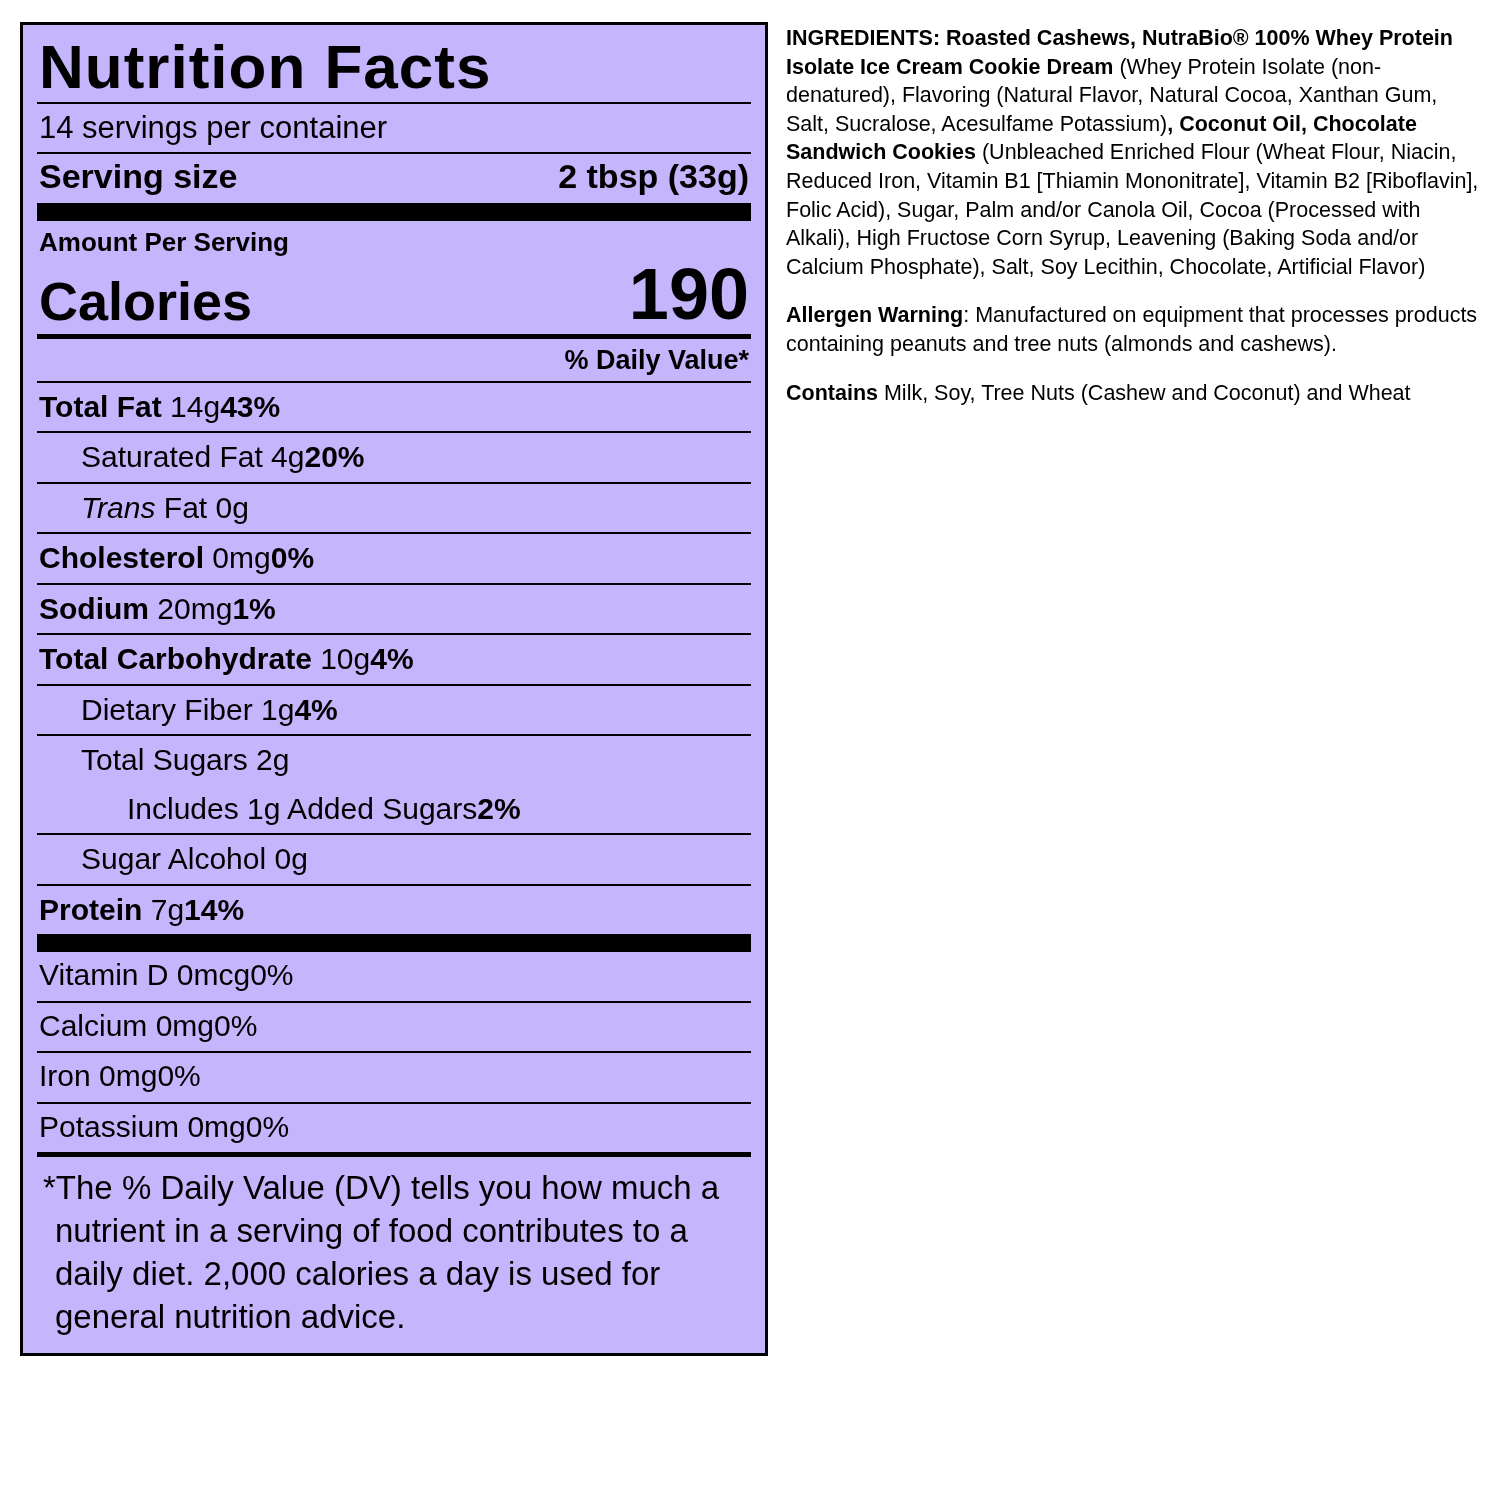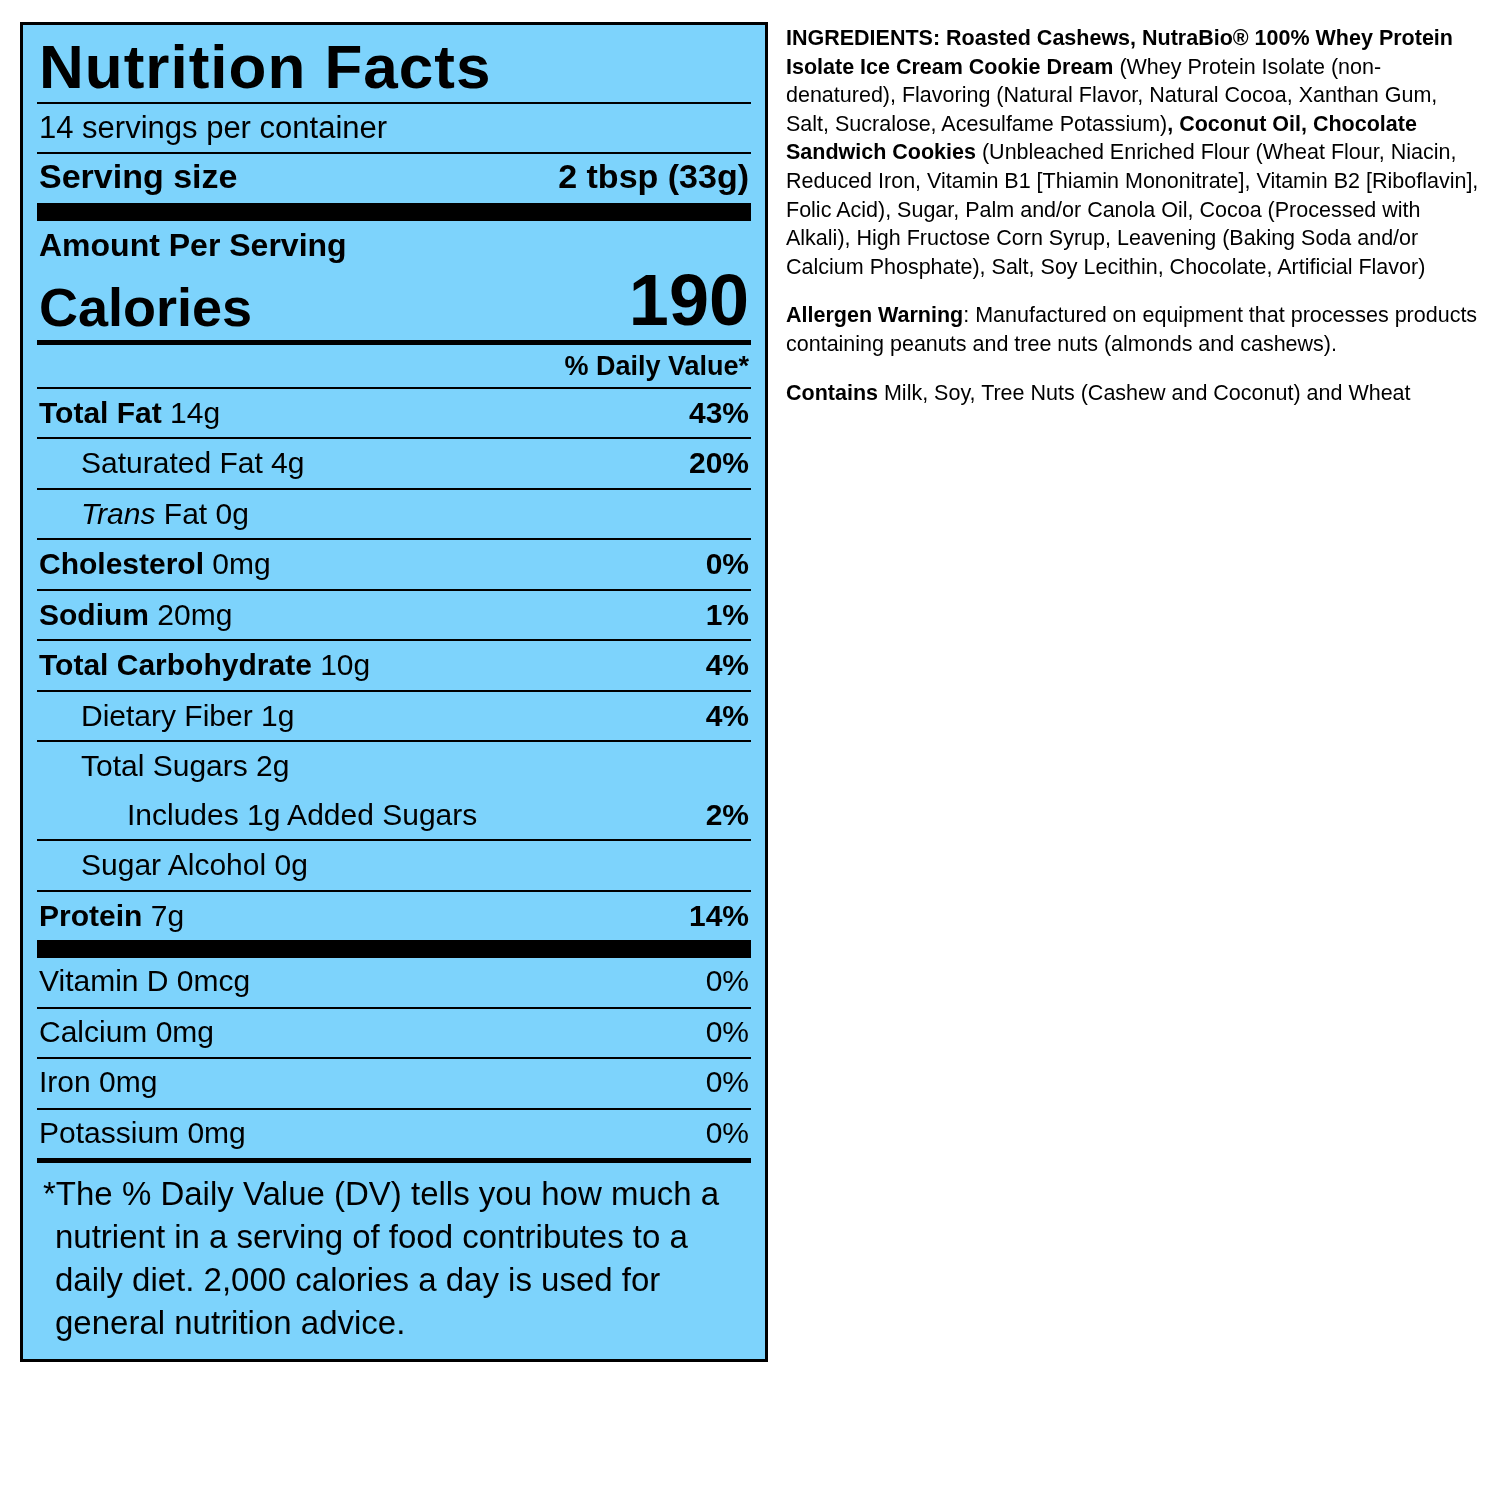--- a/index.html
+++ b/index.html
@@ -26,7 +26,7 @@
     top: 22px;
     width: 748px;
     border: 3px solid #000;
-    background: #7dd3fc;
+    background: #c4b5fd;
     padding: 8px 14px 14px 14px;
   }
   .nf-title {

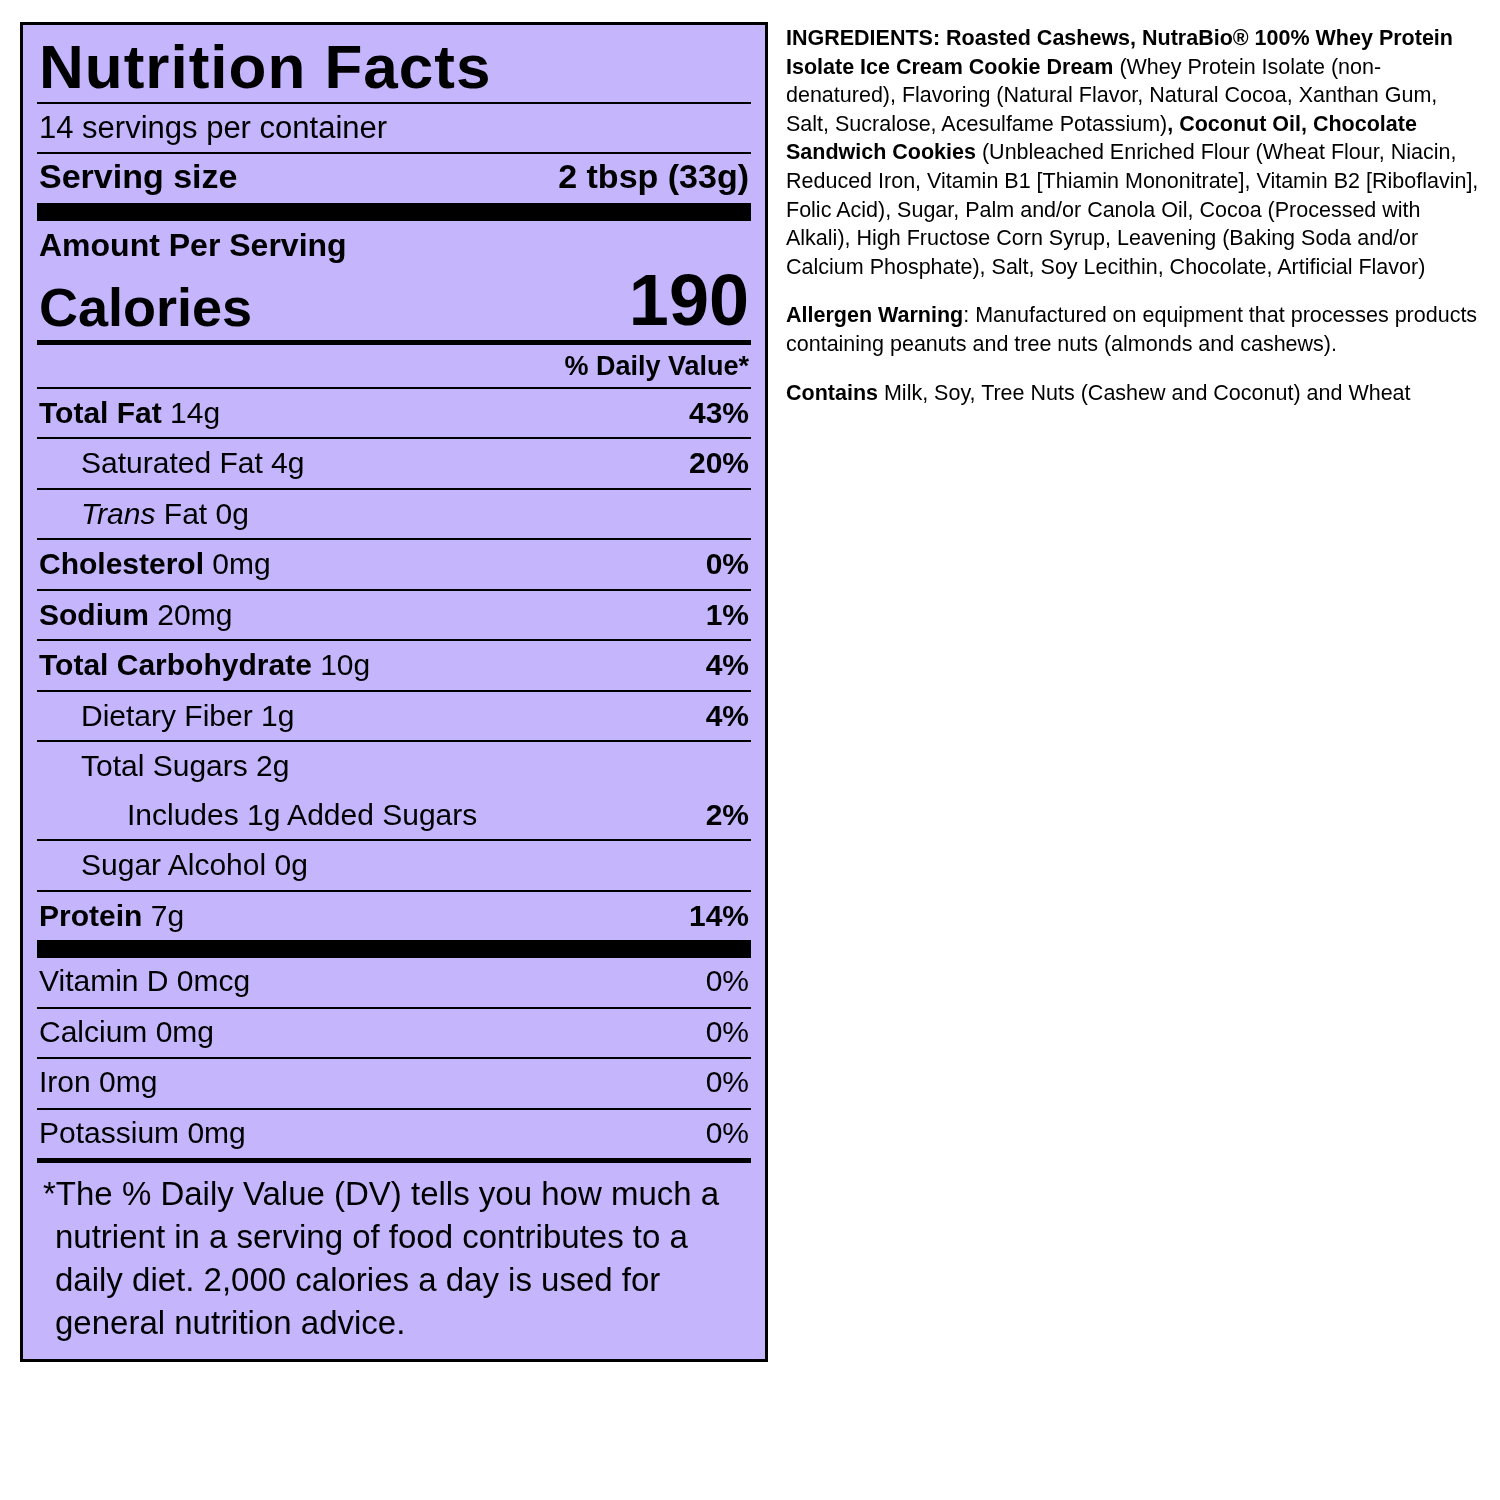--- a/index.html
+++ b/index.html
@@ -55,7 +55,7 @@
     padding: 3px 2px 7px 2px;
   }
   .nf-amount {
-    font-size: 32px;
+    font-size: 26px;
     font-weight: 700;
     padding: 6px 2px 0 2px;
   }

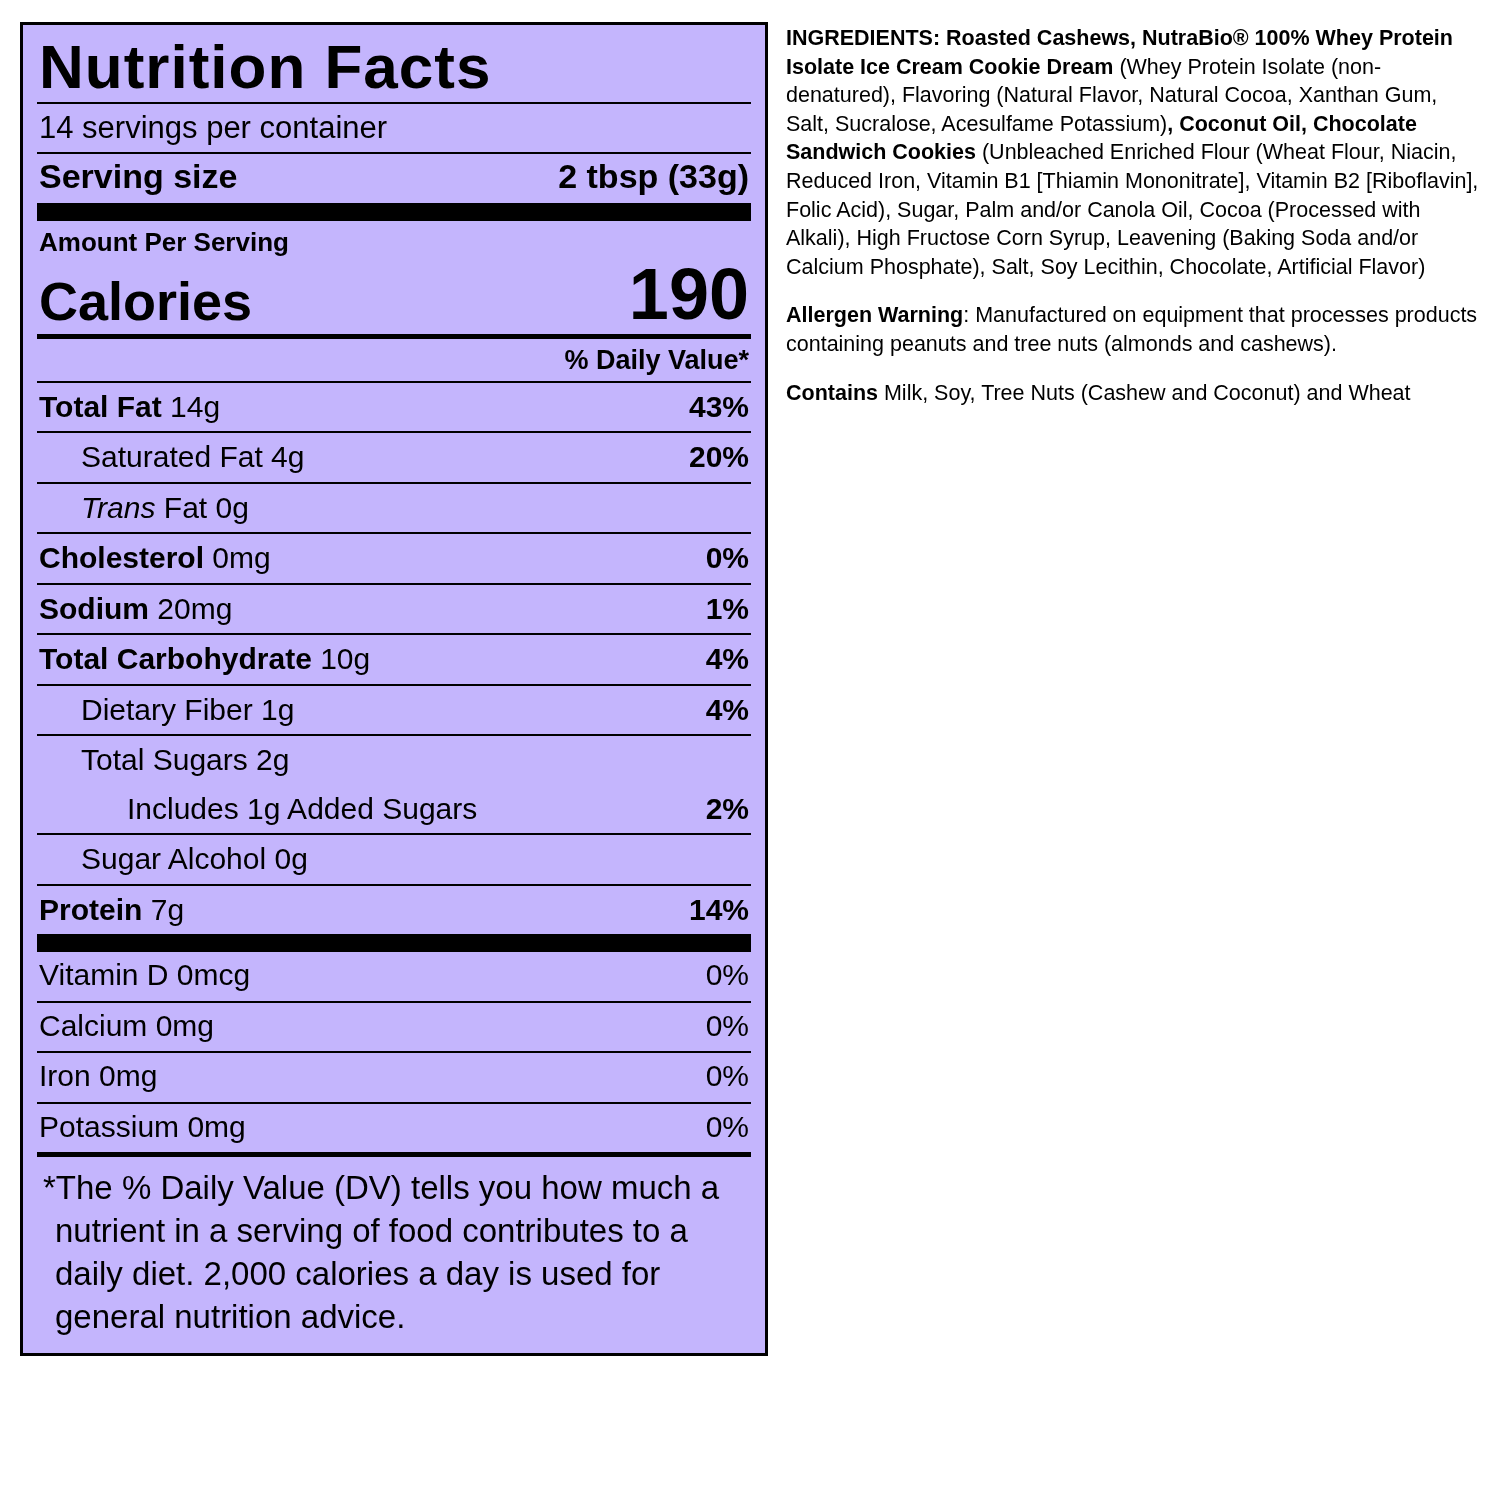--- a/index.html
+++ b/index.html
@@ -76,7 +76,6 @@
   }
   .nf-row {
     display: flex;
-    justify-content: space-between;
     align-items: baseline;
     font-size: 30px;
     padding: 7px 2px 7px 2px;

